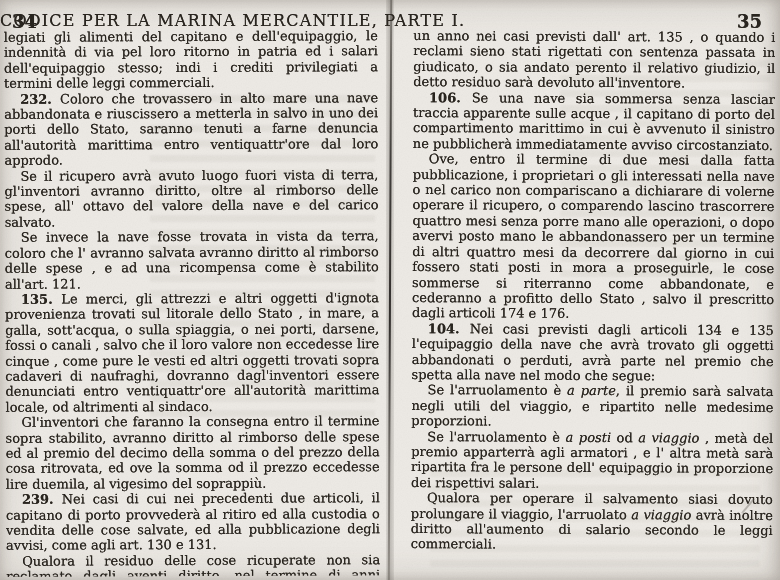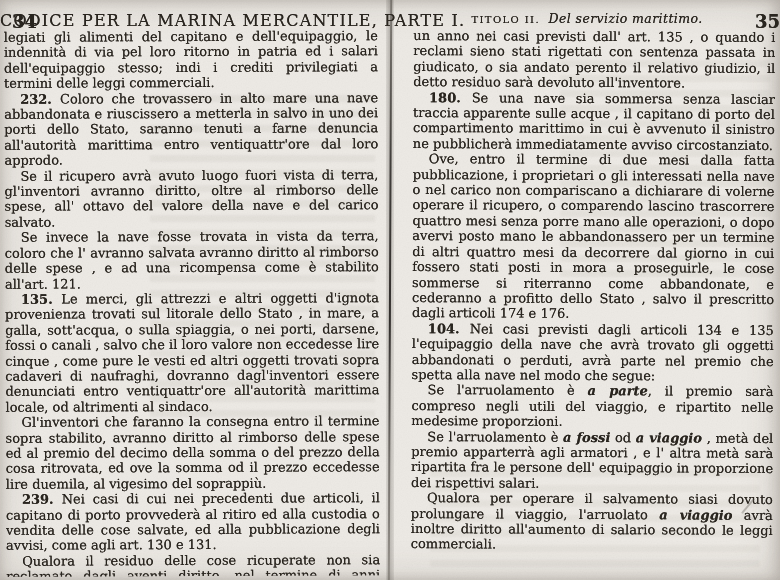--- a/index.html
+++ b/index.html
@@ -93,10 +93,6 @@
   </div>
 
   <div class="page" id="right-page">
-    <div class="running-header">
-      <span class="titolo-caps">TITOLO II.</span>
-      <span class="titolo-italic">Del servizio marittimo.</span>
-    </div>
     <div class="pagenum">35</div>
     <div class="body-text">
         <p class="para"><span>un anno nei casi previsti dall' art. 135 , o quando i reclami sieno stati rigettati con sentenza passata in giudicato, o sia andato perento il relativo giudizio, il detto residuo sarà devoluto all'inventore.</span></p>

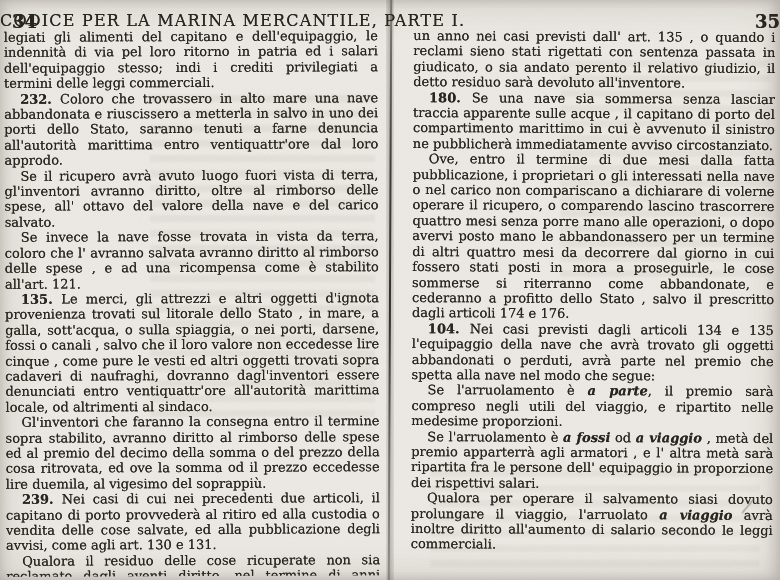--- a/index.html
+++ b/index.html
@@ -20,7 +20,7 @@
   }
   .pagenum{position:absolute; top:11px; font-size:18px; font-weight:bold; letter-spacing:0;}
   #left-page .pagenum{left:12px;}
-  #right-page .pagenum{right:0;}
+  #right-page .pagenum{right:18px;}
 
   .body-text{
     position:absolute; top:29px; bottom:4px;

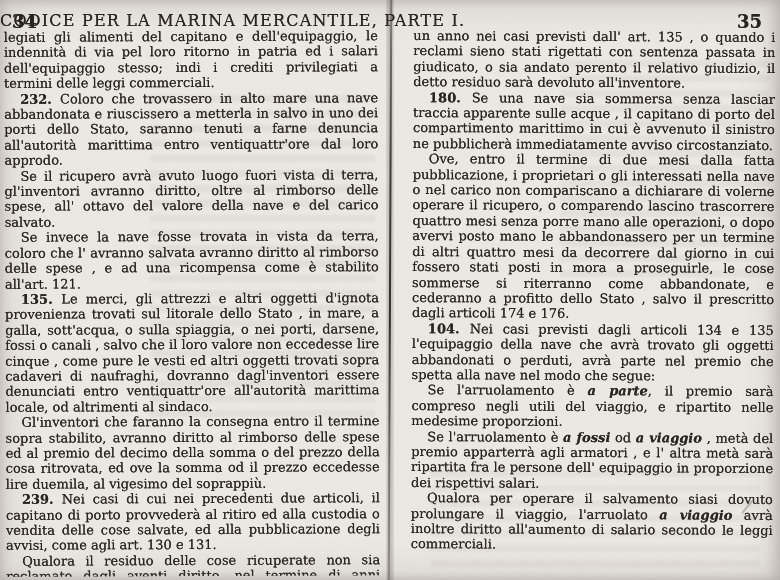--- a/index.html
+++ b/index.html
@@ -96,7 +96,7 @@
     <div class="pagenum">35</div>
     <div class="body-text">
         <p class="para"><span>un anno nei casi previsti dall' art. 135 , o quando i reclami sieno stati rigettati con sentenza passata in giudicato, o sia andato perento il relativo giudizio, il detto residuo sarà devoluto all'inventore.</span></p>
-        <p class="para indent"><span class="b">180. </span><span>Se una nave sia sommersa senza lasciar traccia apparente sulle acque , il capitano di porto del compartimento marittimo in cui è avvenuto il sinistro ne pubblicherà immediatamente avviso circostanziato.</span></p>
+        <p class="para indent"><span class="b">106. </span><span>Se una nave sia sommersa senza lasciar traccia apparente sulle acque , il capitano di porto del compartimento marittimo in cui è avvenuto il sinistro ne pubblicherà immediatamente avviso circostanziato.</span></p>
         <p class="para indent"><span>Ove, entro il termine di due mesi dalla fatta pubblicazione, i proprietari o gli interessati nella nave o nel carico non compariscano a dichiarare di volerne operare il ricupero, o comparendo lascino trascorrere quattro mesi senza porre mano alle operazioni, o dopo avervi posto mano le abbandonassero per un termine di altri quattro mesi da decorrere dal giorno in cui fossero stati posti in mora a proseguirle, le cose sommerse si riterranno come abbandonate, e cederanno a profitto dello Stato , salvo il prescritto dagli articoli 174 e 176.</span></p>
         <p class="para indent"><span class="b">104. </span><span>Nei casi previsti dagli articoli 134 e 135 l'equipaggio della nave che avrà trovato gli oggetti abbandonati o perduti, avrà parte nel premio che spetta alla nave nel modo che segue:</span></p>
         <p class="para indent"><span>Se l'arruolamento è </span><span class="i">a parte</span><span>, il premio sarà compreso negli utili del viaggio, e ripartito nelle medesime proporzioni.</span></p>

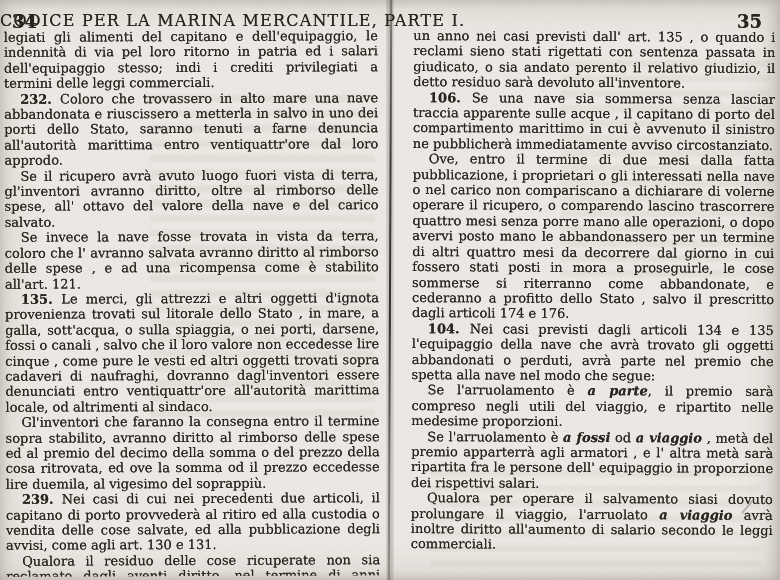--- a/index.html
+++ b/index.html
@@ -33,7 +33,7 @@
   p.para{margin:0; padding:0;}
   p.para.indent{text-indent:16px;}
   .b{font-weight:bold;}
-  .i{font-style:italic;font-weight:bold;}
+  .i{font-style:italic;}
   .smallcaps-left{font-size:16px;}
   .titolo-caps{font-size:10px; letter-spacing:1.4px; margin-right:4px;}
   .titolo-italic{font-style:italic; font-size:12.5px; letter-spacing:.4px;}

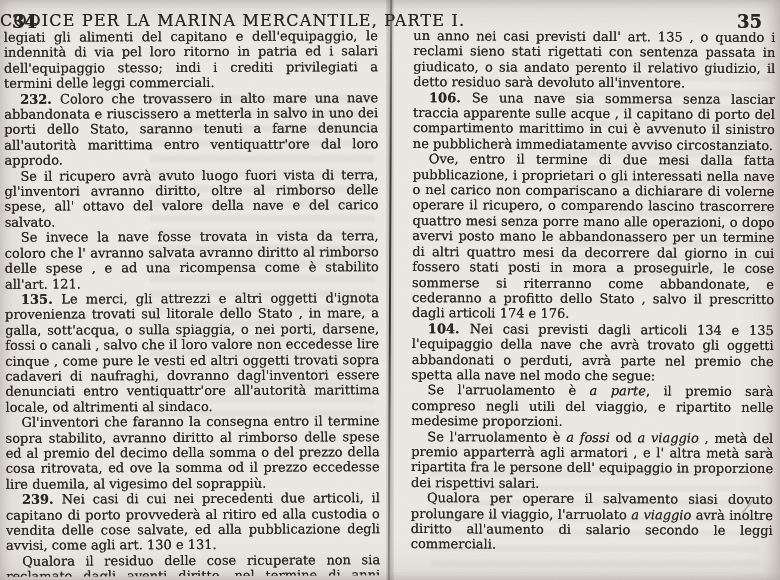--- a/index.html
+++ b/index.html
@@ -99,7 +99,7 @@
         <p class="para indent"><span class="b">106. </span><span>Se una nave sia sommersa senza lasciar traccia apparente sulle acque , il capitano di porto del compartimento marittimo in cui è avvenuto il sinistro ne pubblicherà immediatamente avviso circostanziato.</span></p>
         <p class="para indent"><span>Ove, entro il termine di due mesi dalla fatta pubblicazione, i proprietari o gli interessati nella nave o nel carico non compariscano a dichiarare di volerne operare il ricupero, o comparendo lascino trascorrere quattro mesi senza porre mano alle operazioni, o dopo avervi posto mano le abbandonassero per un termine di altri quattro mesi da decorrere dal giorno in cui fossero stati posti in mora a proseguirle, le cose sommerse si riterranno come abbandonate, e cederanno a profitto dello Stato , salvo il prescritto dagli articoli 174 e 176.</span></p>
         <p class="para indent"><span class="b">104. </span><span>Nei casi previsti dagli articoli 134 e 135 l'equipaggio della nave che avrà trovato gli oggetti abbandonati o perduti, avrà parte nel premio che spetta alla nave nel modo che segue:</span></p>
-        <p class="para indent"><span>Se l'arruolamento è </span><span class="i">a parte</span><span>, il premio sarà compreso negli utili del viaggio, e ripartito nelle medesime proporzioni.</span></p>
+        <p class="para indent"><span>Se l'arruolamento è </span><span class="i">a parte</span><span>, il premio sarà salvata negli utili del viaggio, e ripartito nelle medesime proporzioni.</span></p>
         <p class="para indent"><span>Se l'arruolamento è </span><span class="i">a fossi</span><span> od </span><span class="i">a viaggio</span><span> , metà del premio apparterrà agli armatori , e l' altra metà sarà ripartita fra le persone dell' equipaggio in proporzione dei rispettivi salari.</span></p>
         <p class="para indent"><span>Qualora per operare il salvamento siasi dovuto prolungare il viaggio, l'arruolato </span><span class="i">a viaggio</span><span> avrà inoltre diritto all'aumento di salario secondo le leggi commerciali.</span></p>
       </div>

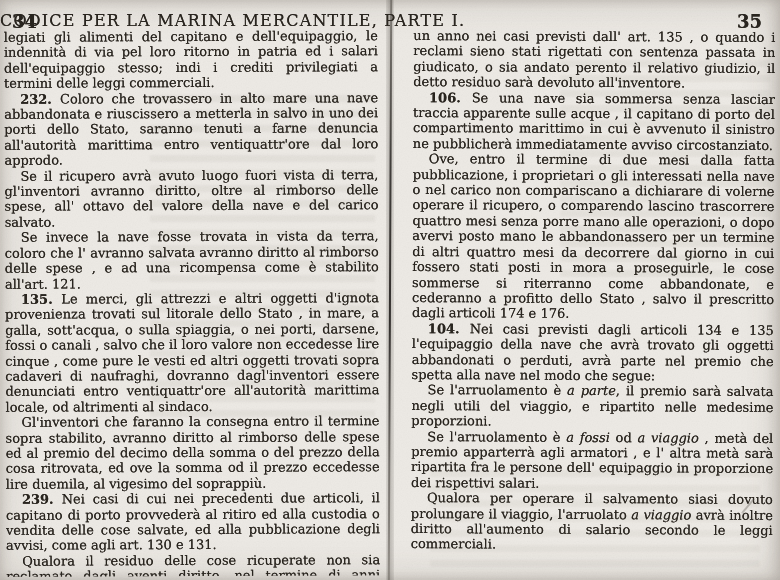--- a/index.html
+++ b/index.html
@@ -100,7 +100,7 @@
         <p class="para indent"><span>Ove, entro il termine di due mesi dalla fatta pubblicazione, i proprietari o gli interessati nella nave o nel carico non compariscano a dichiarare di volerne operare il ricupero, o comparendo lascino trascorrere quattro mesi senza porre mano alle operazioni, o dopo avervi posto mano le abbandonassero per un termine di altri quattro mesi da decorrere dal giorno in cui fossero stati posti in mora a proseguirle, le cose sommerse si riterranno come abbandonate, e cederanno a profitto dello Stato , salvo il prescritto dagli articoli 174 e 176.</span></p>
         <p class="para indent"><span class="b">104. </span><span>Nei casi previsti dagli articoli 134 e 135 l'equipaggio della nave che avrà trovato gli oggetti abbandonati o perduti, avrà parte nel premio che spetta alla nave nel modo che segue:</span></p>
         <p class="para indent"><span>Se l'arruolamento è </span><span class="i">a parte</span><span>, il premio sarà salvata negli utili del viaggio, e ripartito nelle medesime proporzioni.</span></p>
-        <p class="para indent"><span>Se l'arruolamento è </span><span class="i">a fossi</span><span> od </span><span class="i">a viaggio</span><span> , metà del premio apparterrà agli armatori , e l' altra metà sarà ripartita fra le persone dell' equipaggio in proporzione dei rispettivi salari.</span></p>
+        <p class="para indent"><span>Se l'arruolamento è </span><span class="i">a posti</span><span> od </span><span class="i">a viaggio</span><span> , metà del premio apparterrà agli armatori , e l' altra metà sarà ripartita fra le persone dell' equipaggio in proporzione dei rispettivi salari.</span></p>
         <p class="para indent"><span>Qualora per operare il salvamento siasi dovuto prolungare il viaggio, l'arruolato </span><span class="i">a viaggio</span><span> avrà inoltre diritto all'aumento di salario secondo le leggi commerciali.</span></p>
       </div>
   </div>

